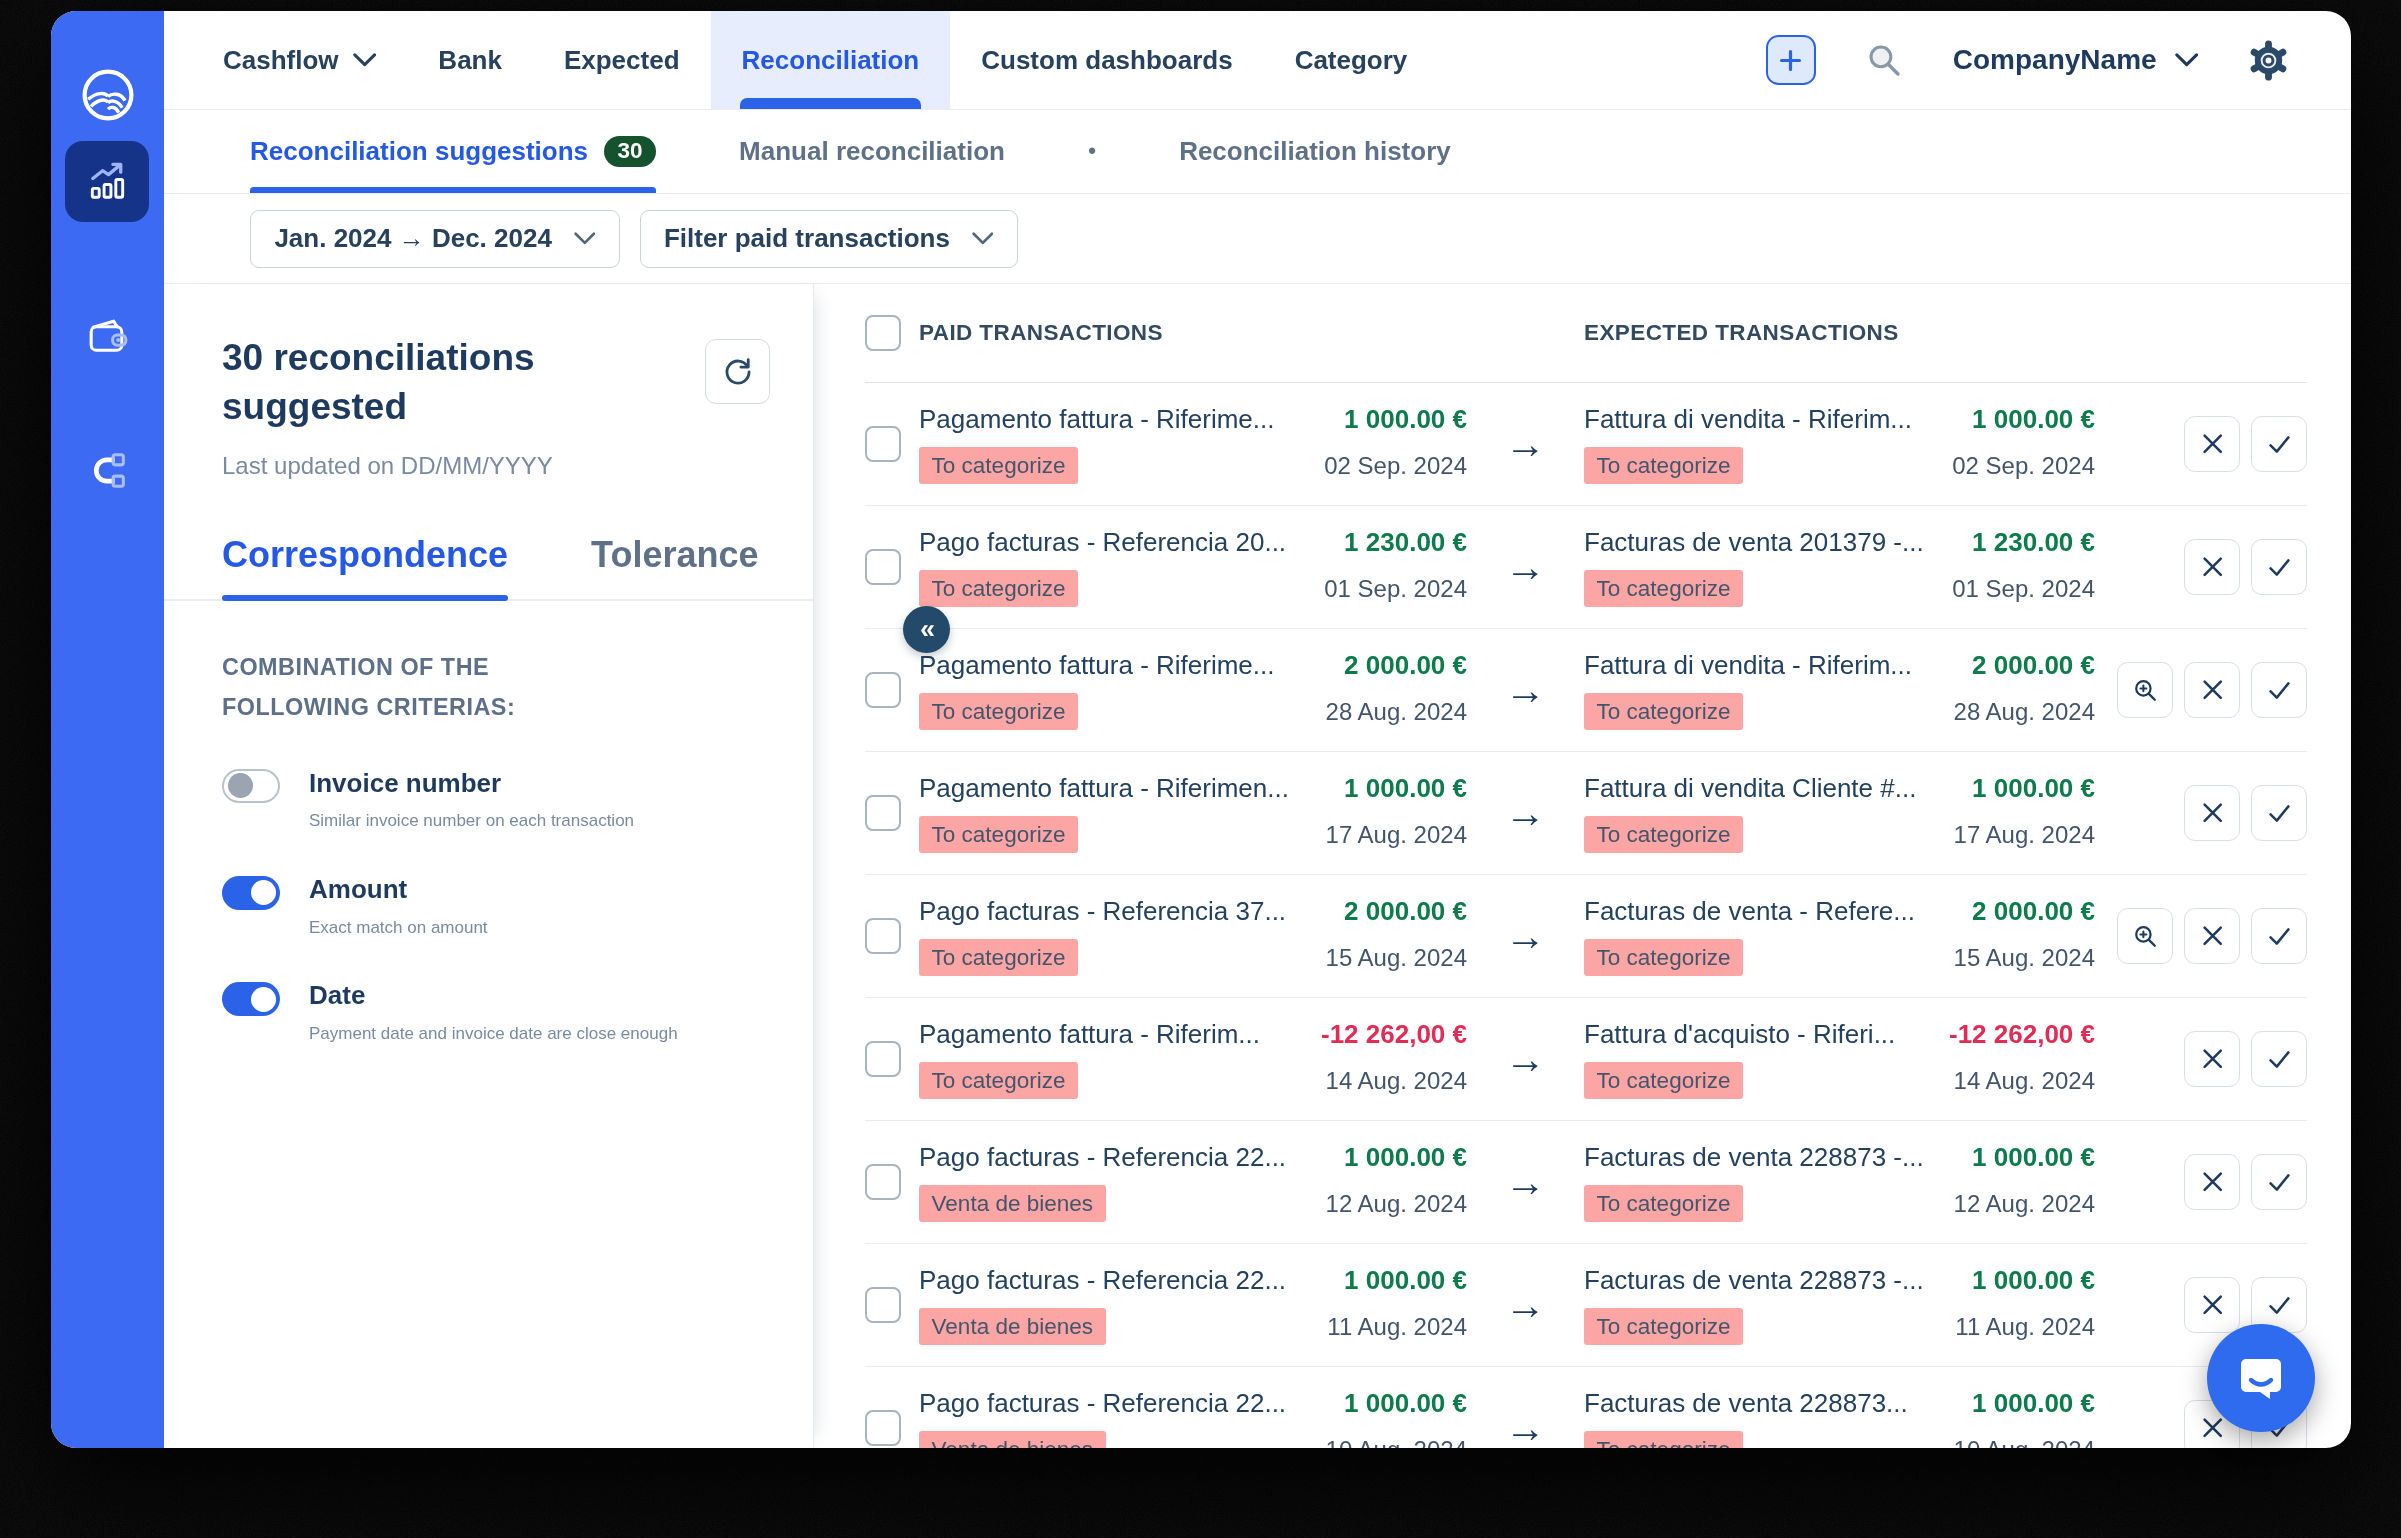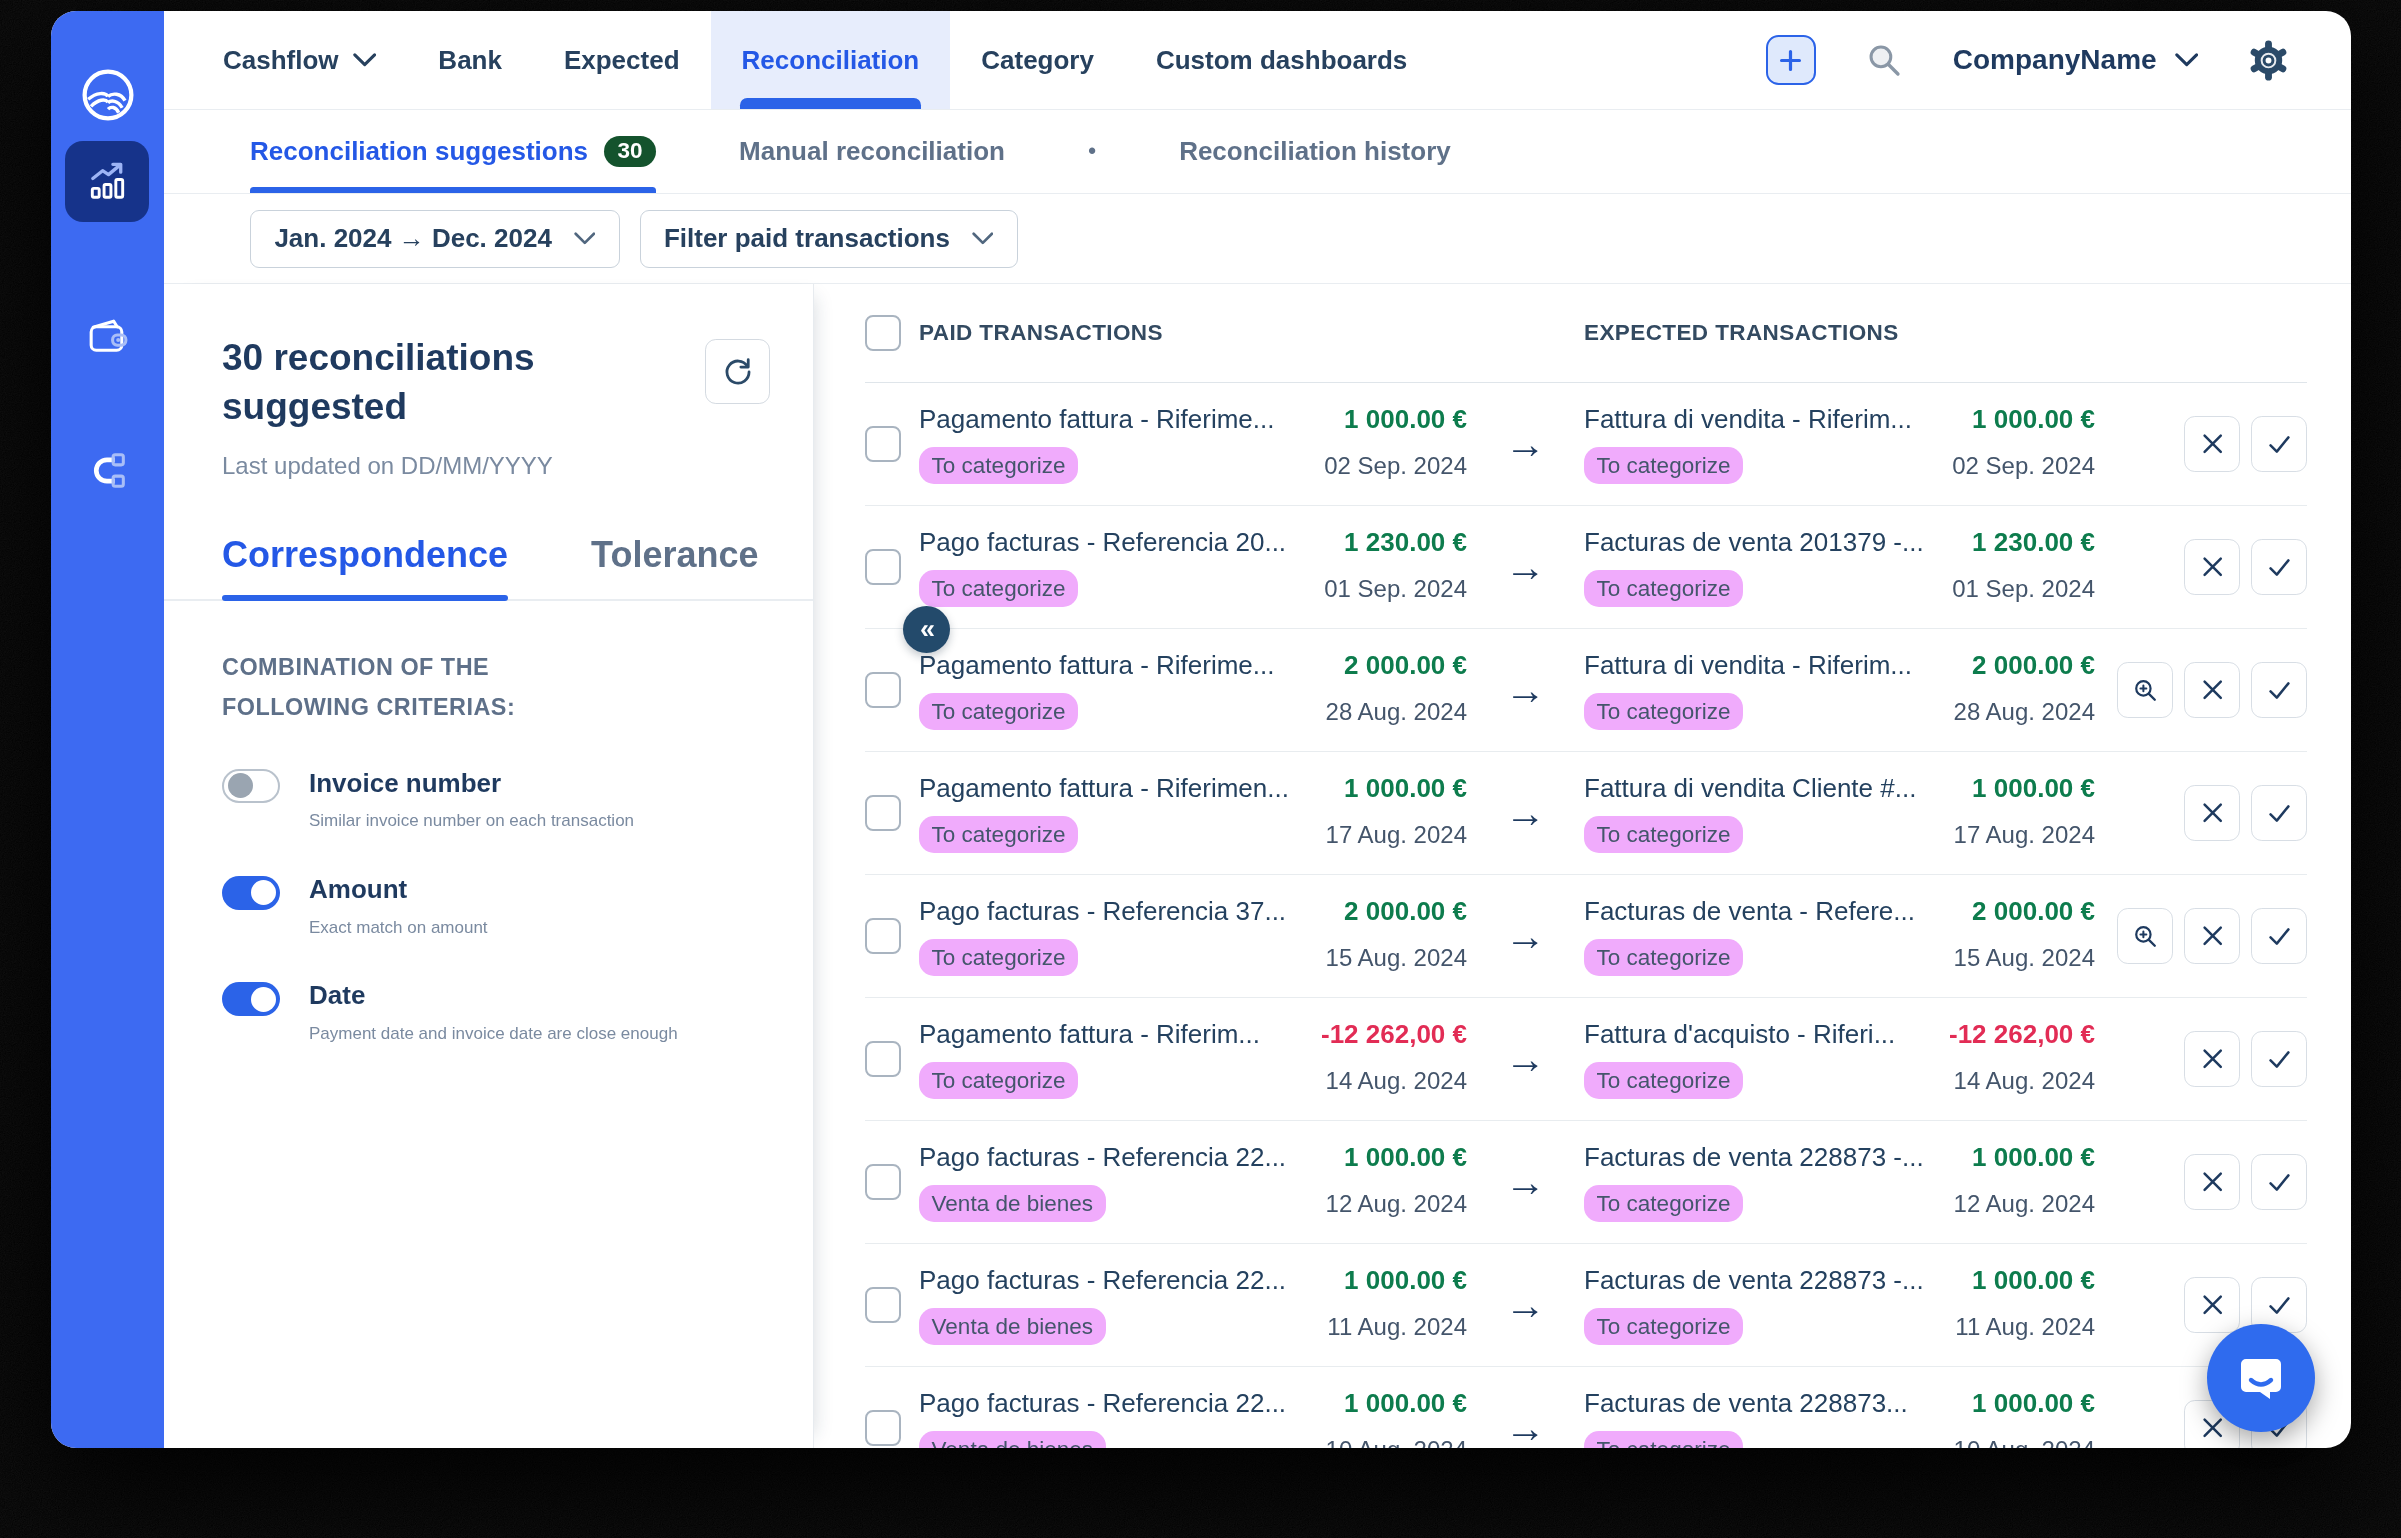--- a/index.html
+++ b/index.html
@@ -187,10 +187,10 @@
           <span>Reconciliation</span>
         </div>
       <div class="topnav-item">
+          <span>Custom dashboards</span>
+        </div>
+      <div class="topnav-item">
           <span>Category</span>
-        </div>
-      <div class="topnav-item">
-          <span>Custom dashboards</span>
         </div>
 
       <div class="topnav-right">

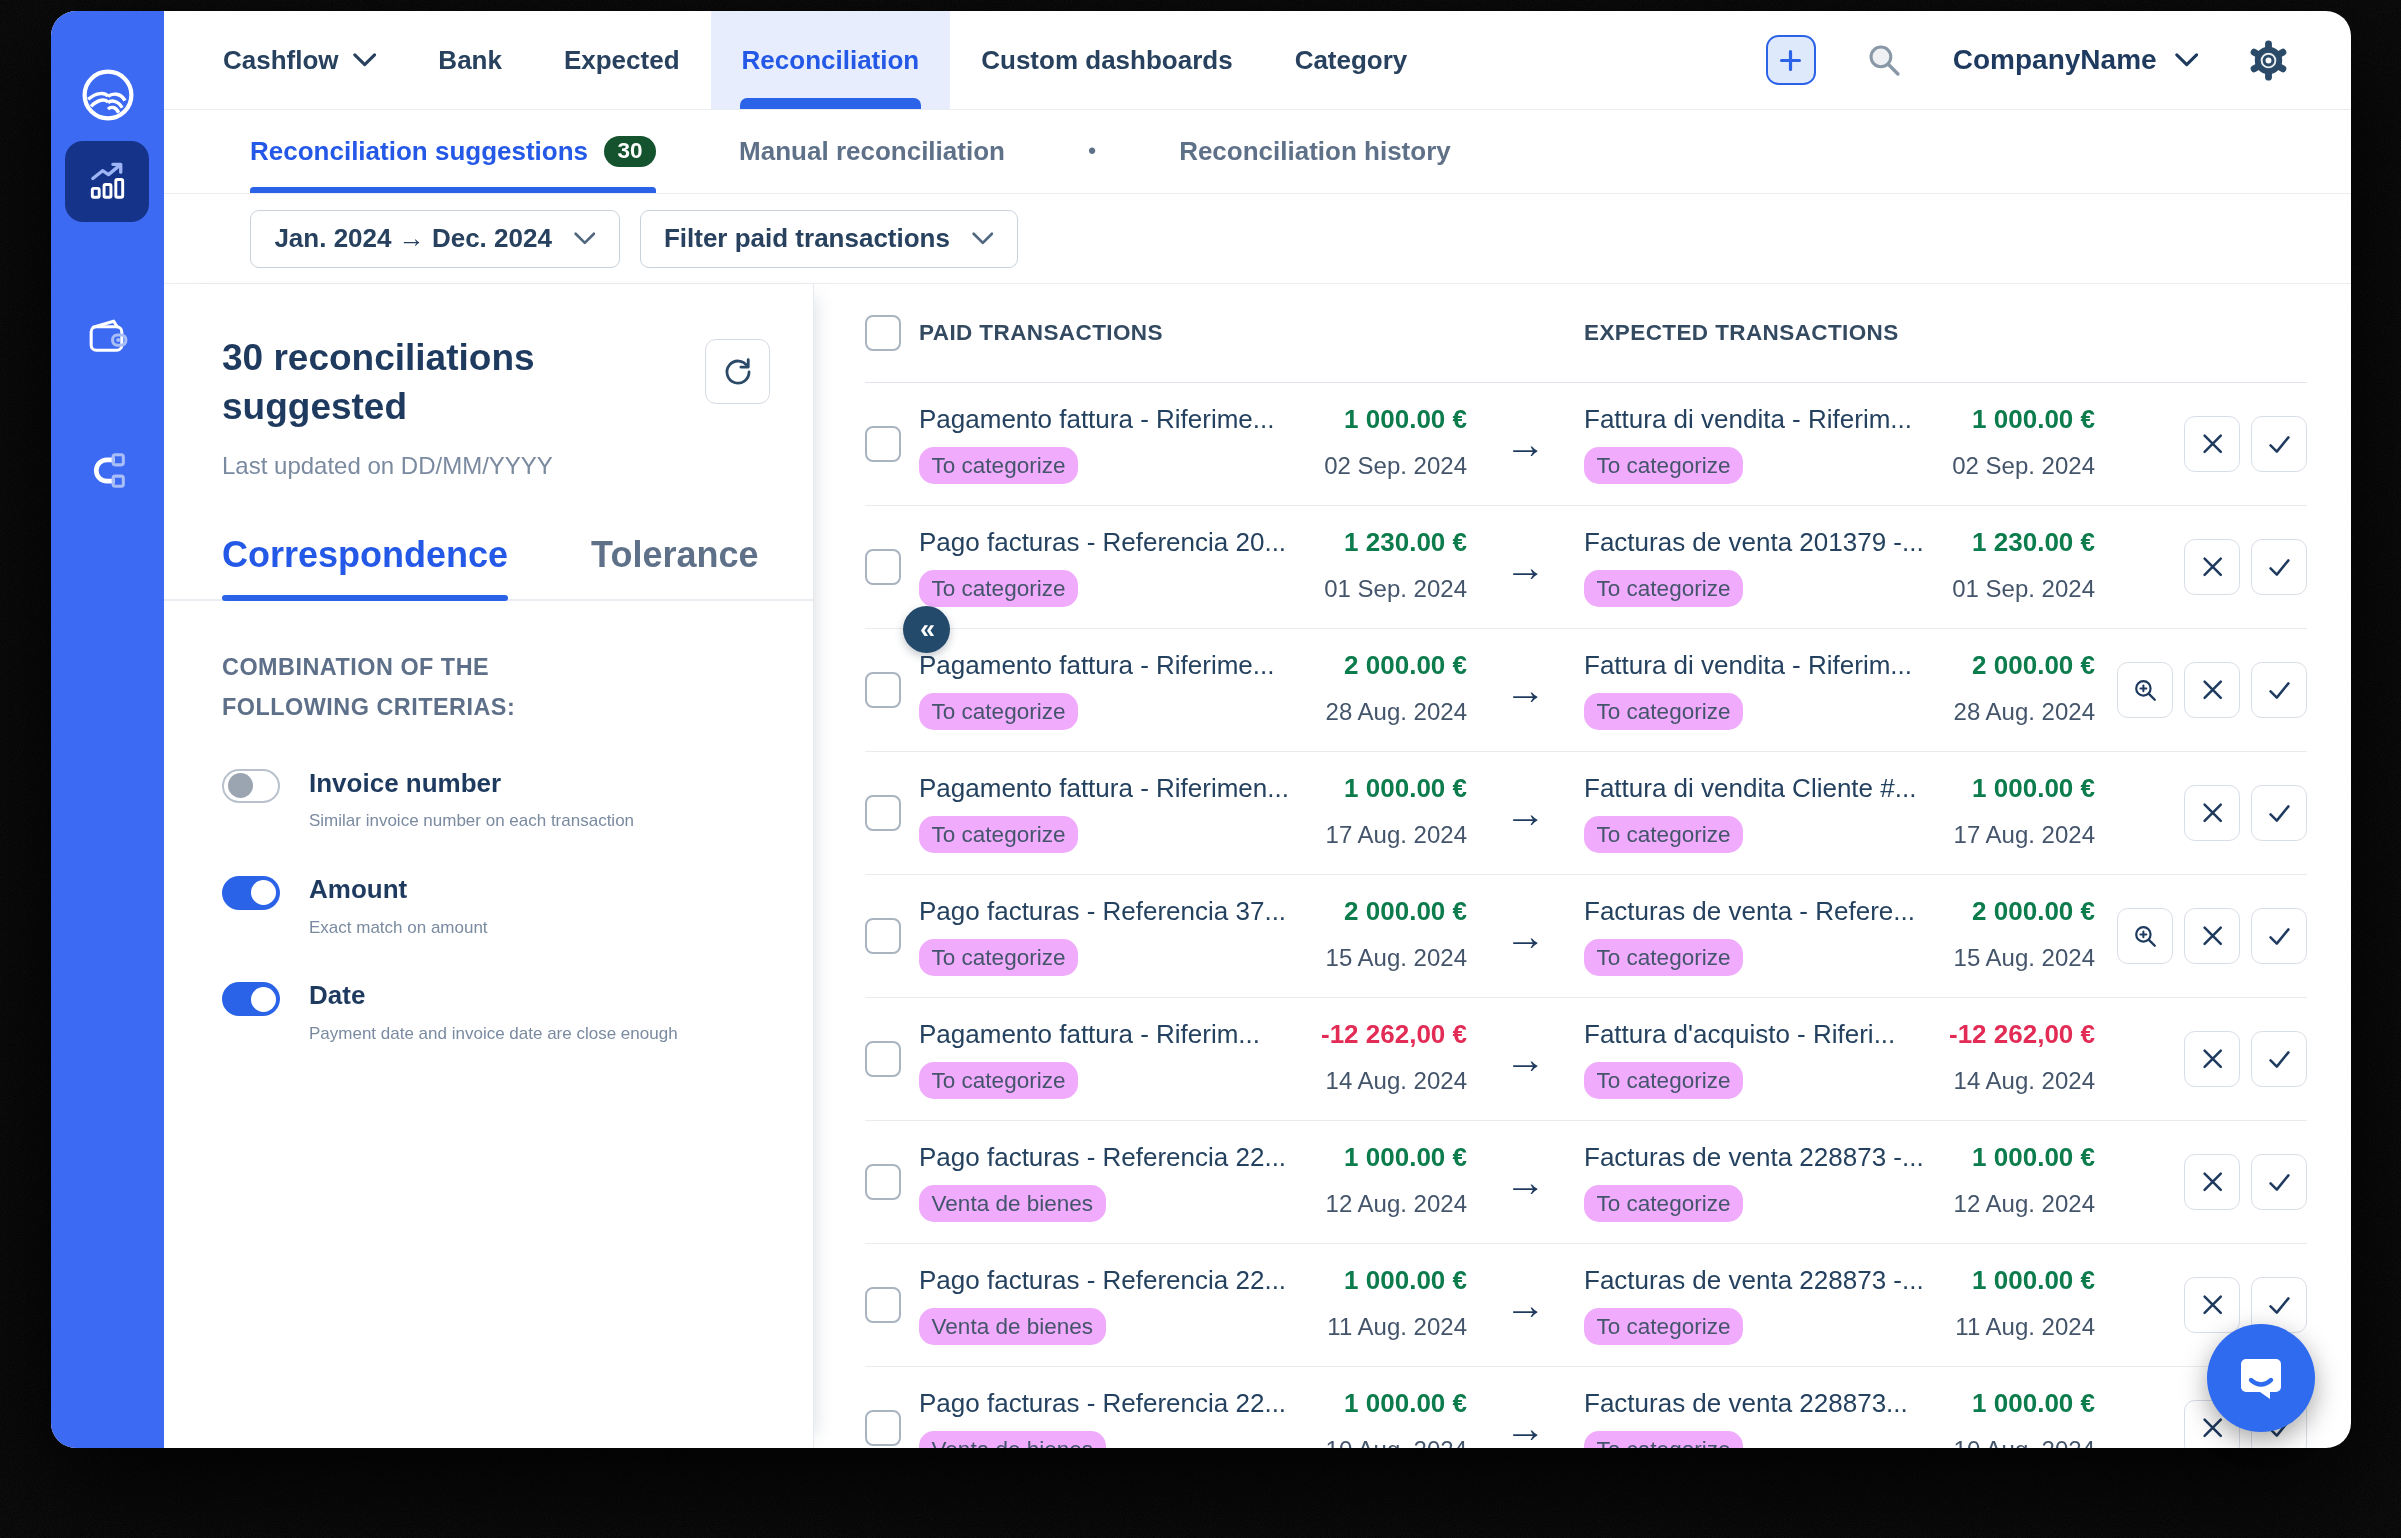--- a/index.html
+++ b/index.html
@@ -100,7 +100,7 @@
   .t-title{font-size:26px;font-weight:500;color:#24415F;white-space:nowrap;overflow:hidden;min-width:0;flex:1;}
   .amount{font-size:26px;font-weight:700;color:#0D7C4D;margin-left:21.6px;white-space:nowrap;}
   .amount.neg{color:#E22C55;}
-  .tag{font-size:22.5px;color:#44556B;background:#f0abfc;border-radius:15px;padding:5.4px 12.6px;white-space:nowrap;}
+  .tag{font-size:22.5px;color:#44556B;background:#fca5a5;border-radius:3px;padding:5.4px 12.6px;white-space:nowrap;}
   .t-date{margin-left:auto;font-size:24px;color:#44556B;white-space:nowrap;}
   .arrow-cell{display:flex;justify-content:center;font-size:41px;color:#1E3A5F;font-weight:400;}
   .actions{display:flex;justify-content:flex-end;gap:10.8px;}

